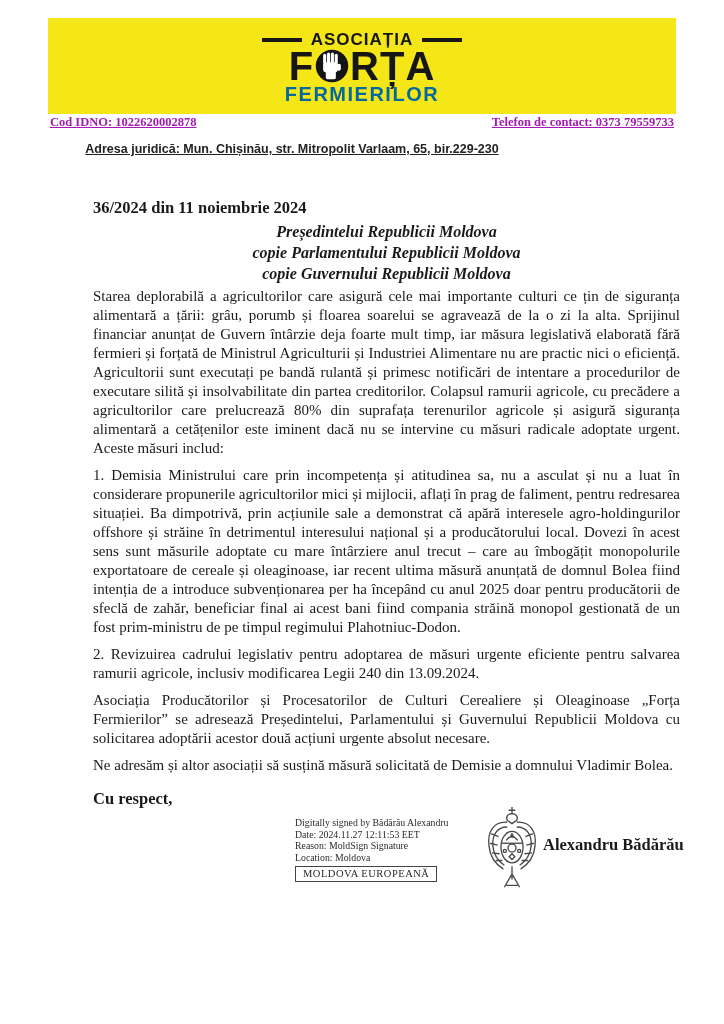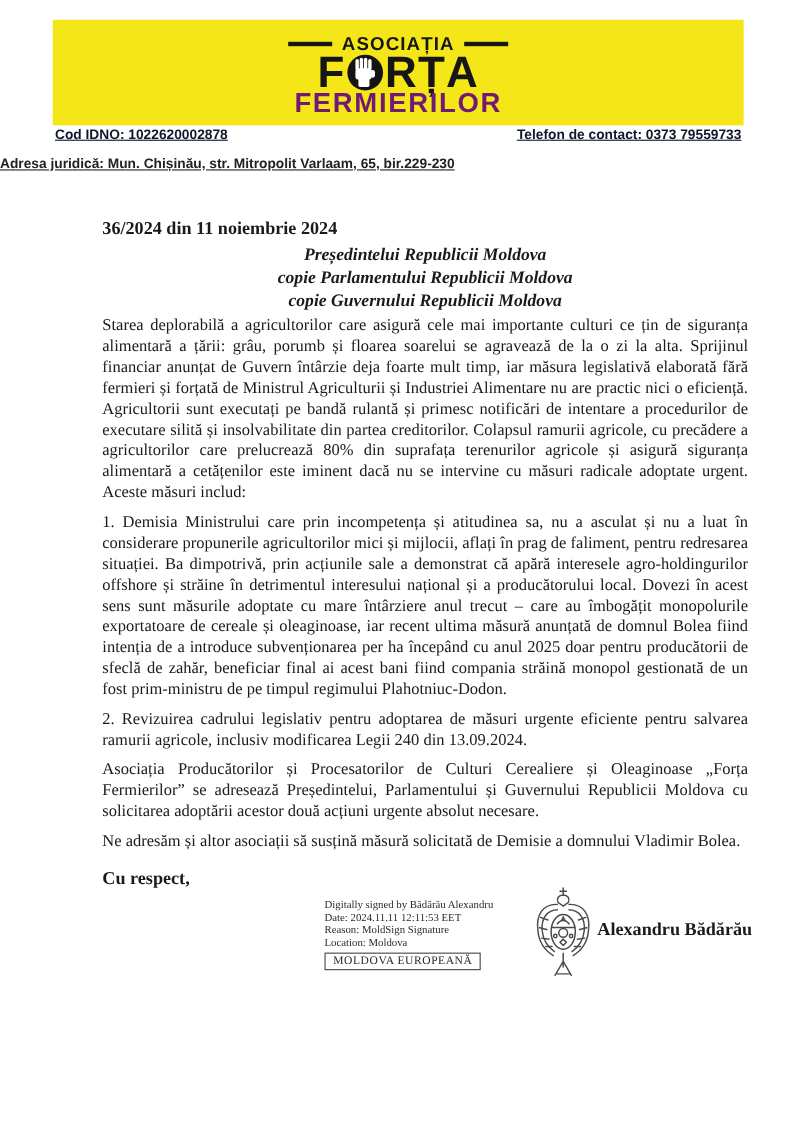--- a/index.html
+++ b/index.html
@@ -17,7 +17,7 @@
   .logo-forta{display:flex;align-items:center;font-size:40px;font-weight:700;
               letter-spacing:1px;color:#161616;line-height:36px;margin-top:-2px;}
   .fist-wrap{width:34px;height:34px;margin:0 1px;}
-  .logo-fermierilor{font-size:25px;font-weight:700;letter-spacing:1.5px;color:#701a75;
+  .logo-fermierilor{font-size:20px;font-weight:700;letter-spacing:1.5px;color:#0369a1;
                     line-height:22px;margin-top:-1px;}
 
   

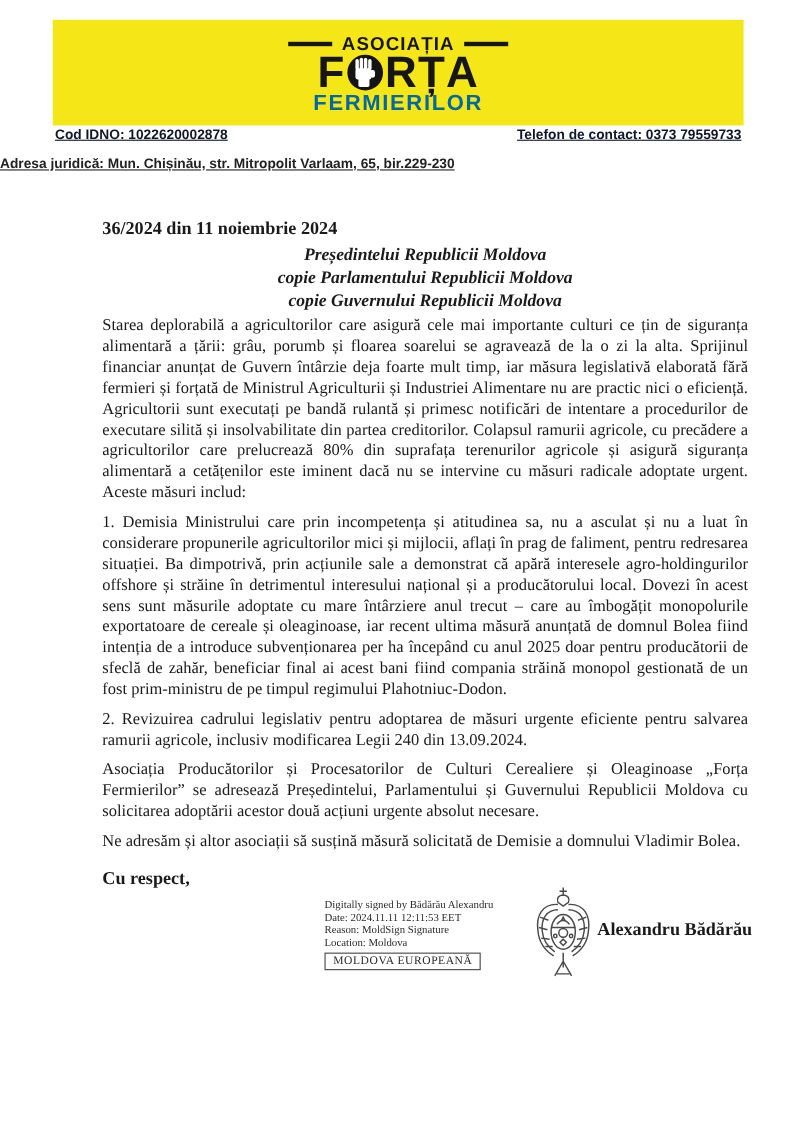--- a/index.html
+++ b/index.html
@@ -23,7 +23,7 @@
   
   .contact-row{position:absolute;left:48px;top:115px;width:628px;display:flex;
                justify-content:space-between;padding:0 2px;box-sizing:border-box;
-               font-family:Liberation Sans, sans-serif;font-size:12.5px;font-weight:700;color:#0f172a;}
+               font-family:Liberation Serif, serif;font-size:12.5px;font-weight:700;color:#a21caf;}
   .contact-item{text-decoration:underline;white-space:nowrap;}
   .address-line{position:absolute;left:0;top:142px;width:584px;
                 font-family:"Liberation Sans",sans-serif;font-size:12.5px;font-weight:700;

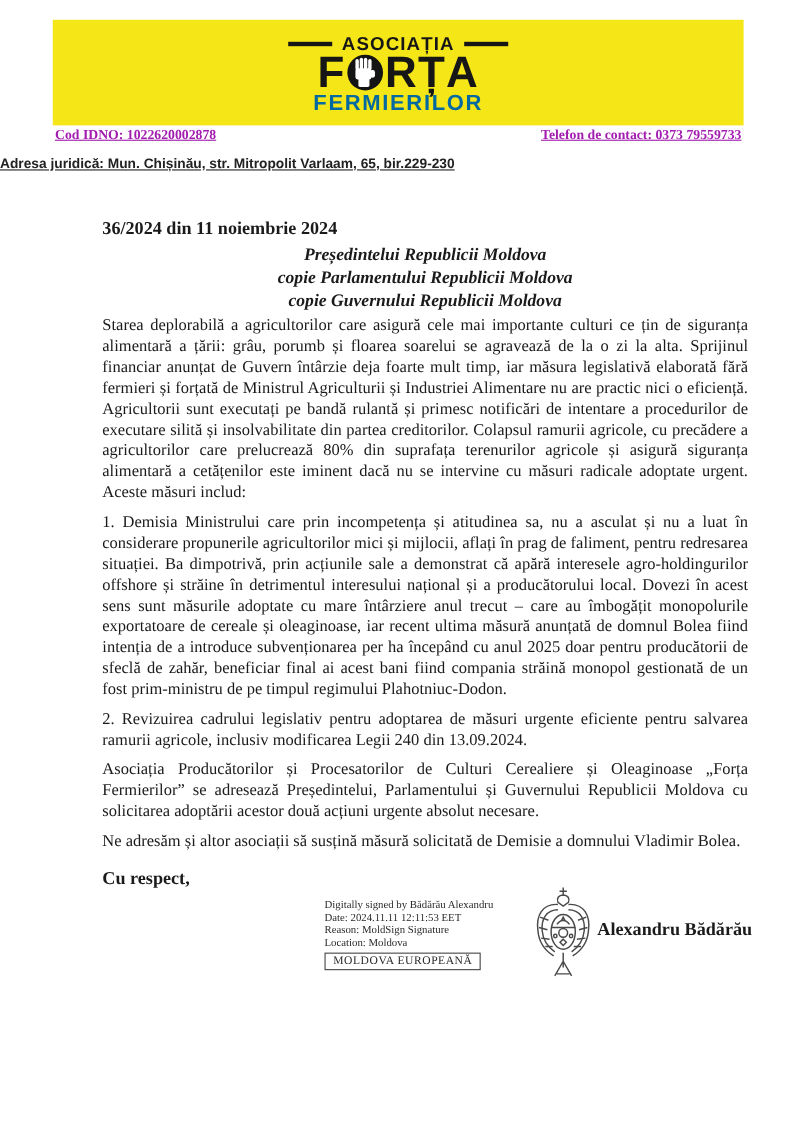--- a/index.html
+++ b/index.html
@@ -25,7 +25,7 @@
                justify-content:space-between;padding:0 2px;box-sizing:border-box;
                font-family:Liberation Serif, serif;font-size:12.5px;font-weight:700;color:#a21caf;}
   .contact-item{text-decoration:underline;white-space:nowrap;}
-  .address-line{position:absolute;left:0;top:142px;width:584px;
+  .address-line{position:absolute;left:0;top:142px;width:584px;text-align:center;
                 font-family:"Liberation Sans",sans-serif;font-size:12.5px;font-weight:700;
                 color:#222;text-decoration:underline;}
 

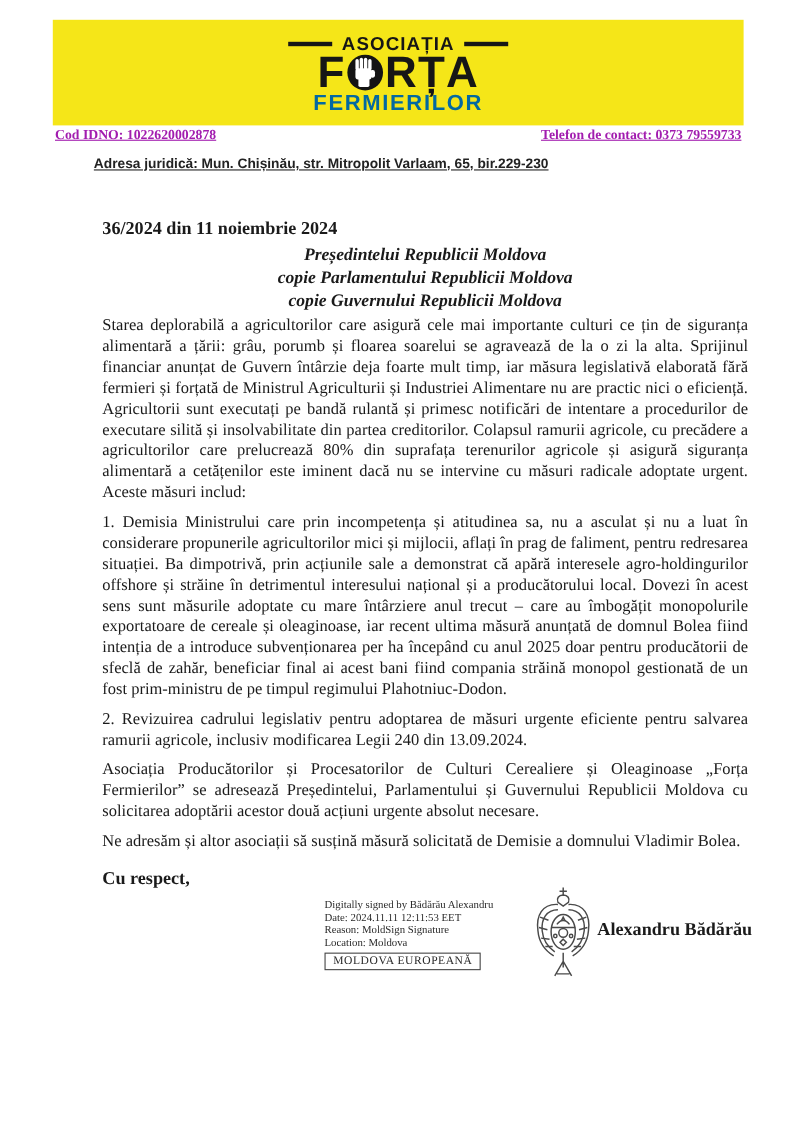--- a/index.html
+++ b/index.html
@@ -106,7 +106,7 @@
 
       <div class="digital-sig">
         <div>Digitally signed by Bădărău Alexandru</div>
-        <div>Date: 2024.11.11 12:11:53 EET</div>
+        <div>Date: 2024.11.27 12:11:53 EET</div>
         <div>Reason: MoldSign Signature</div>
         <div>Location: Moldova</div>
         <span class="stamp-box">MOLDOVA EUROPEANĂ</span>

